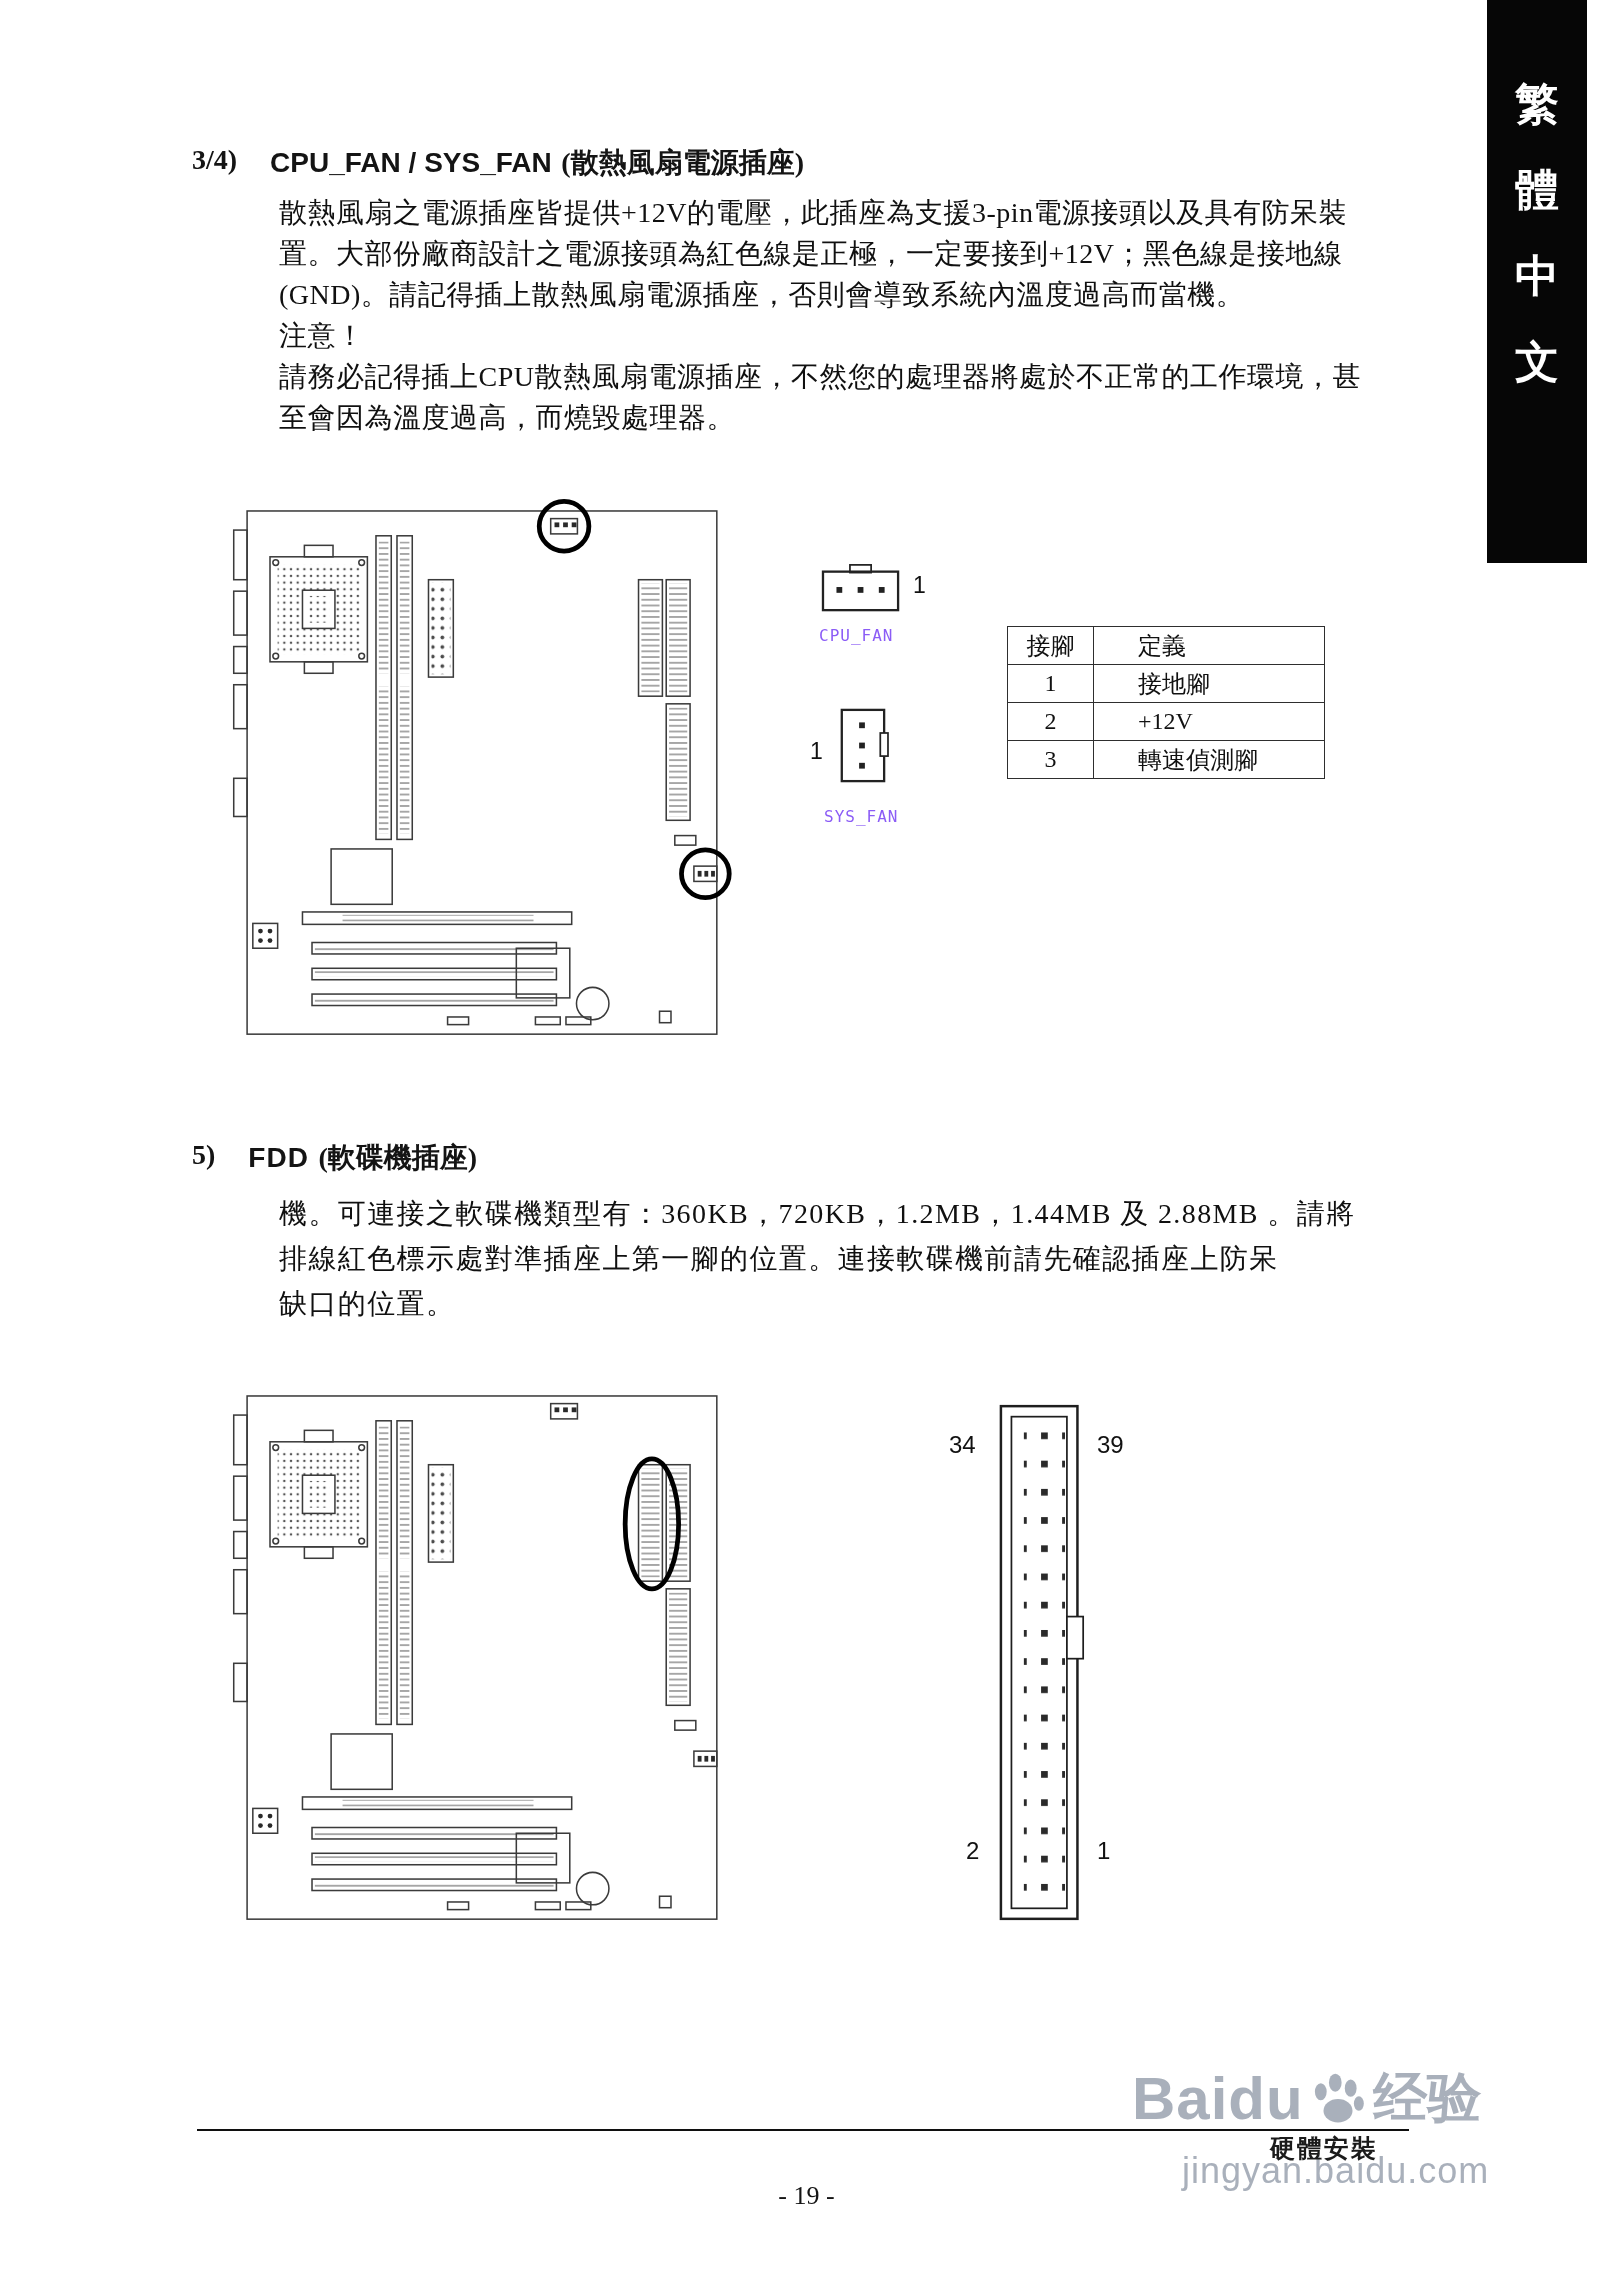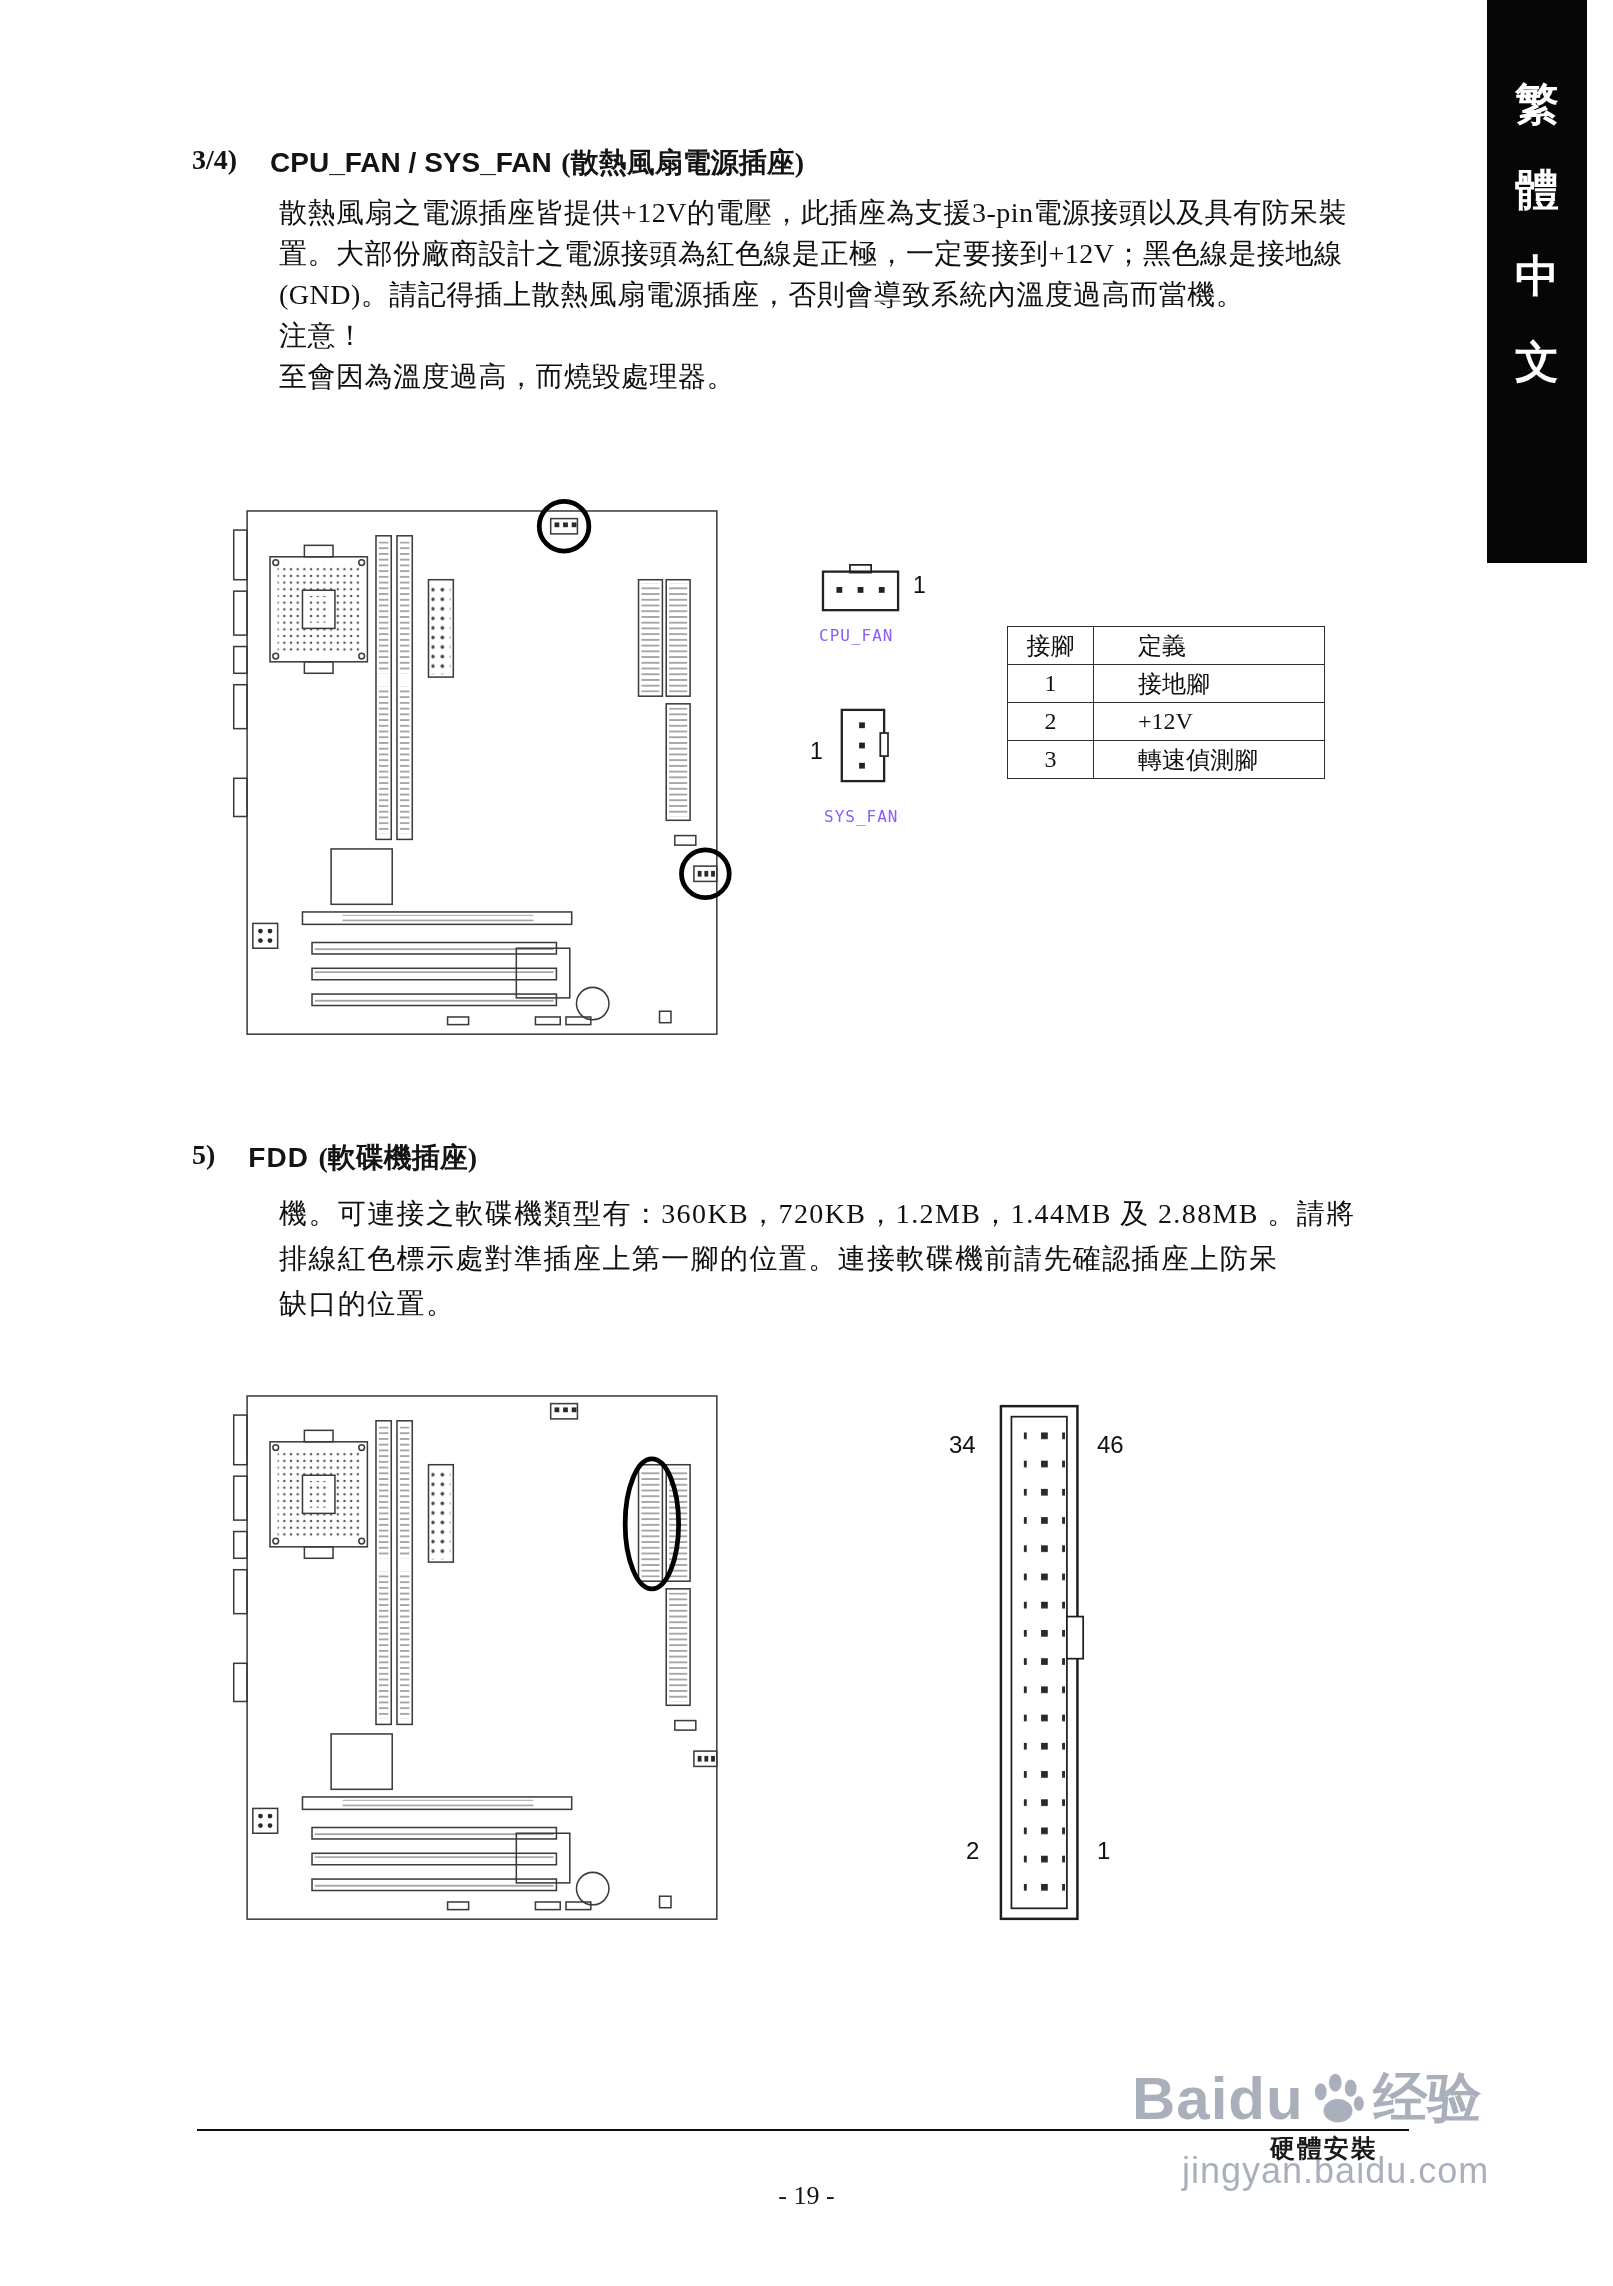--- a/index.html
+++ b/index.html
@@ -178,6 +178,7 @@
     <div class="line">置。大部份廠商設計之電源接頭為紅色線是正極，一定要接到+12V；黑色線是接地線</div>
     <div class="line">(GND)。請記得插上散熱風扇電源插座，否則會導致系統內溫度過高而當機。</div>
     <div class="line">注意！</div>
+    <div class="line">請務必記得插上CPU散熱風扇電源插座，不然您的處理器將處於不正常的工作環境，甚</div>
     <div class="line">至會因為溫度過高，而燒毀處理器。</div>
   </div>
 

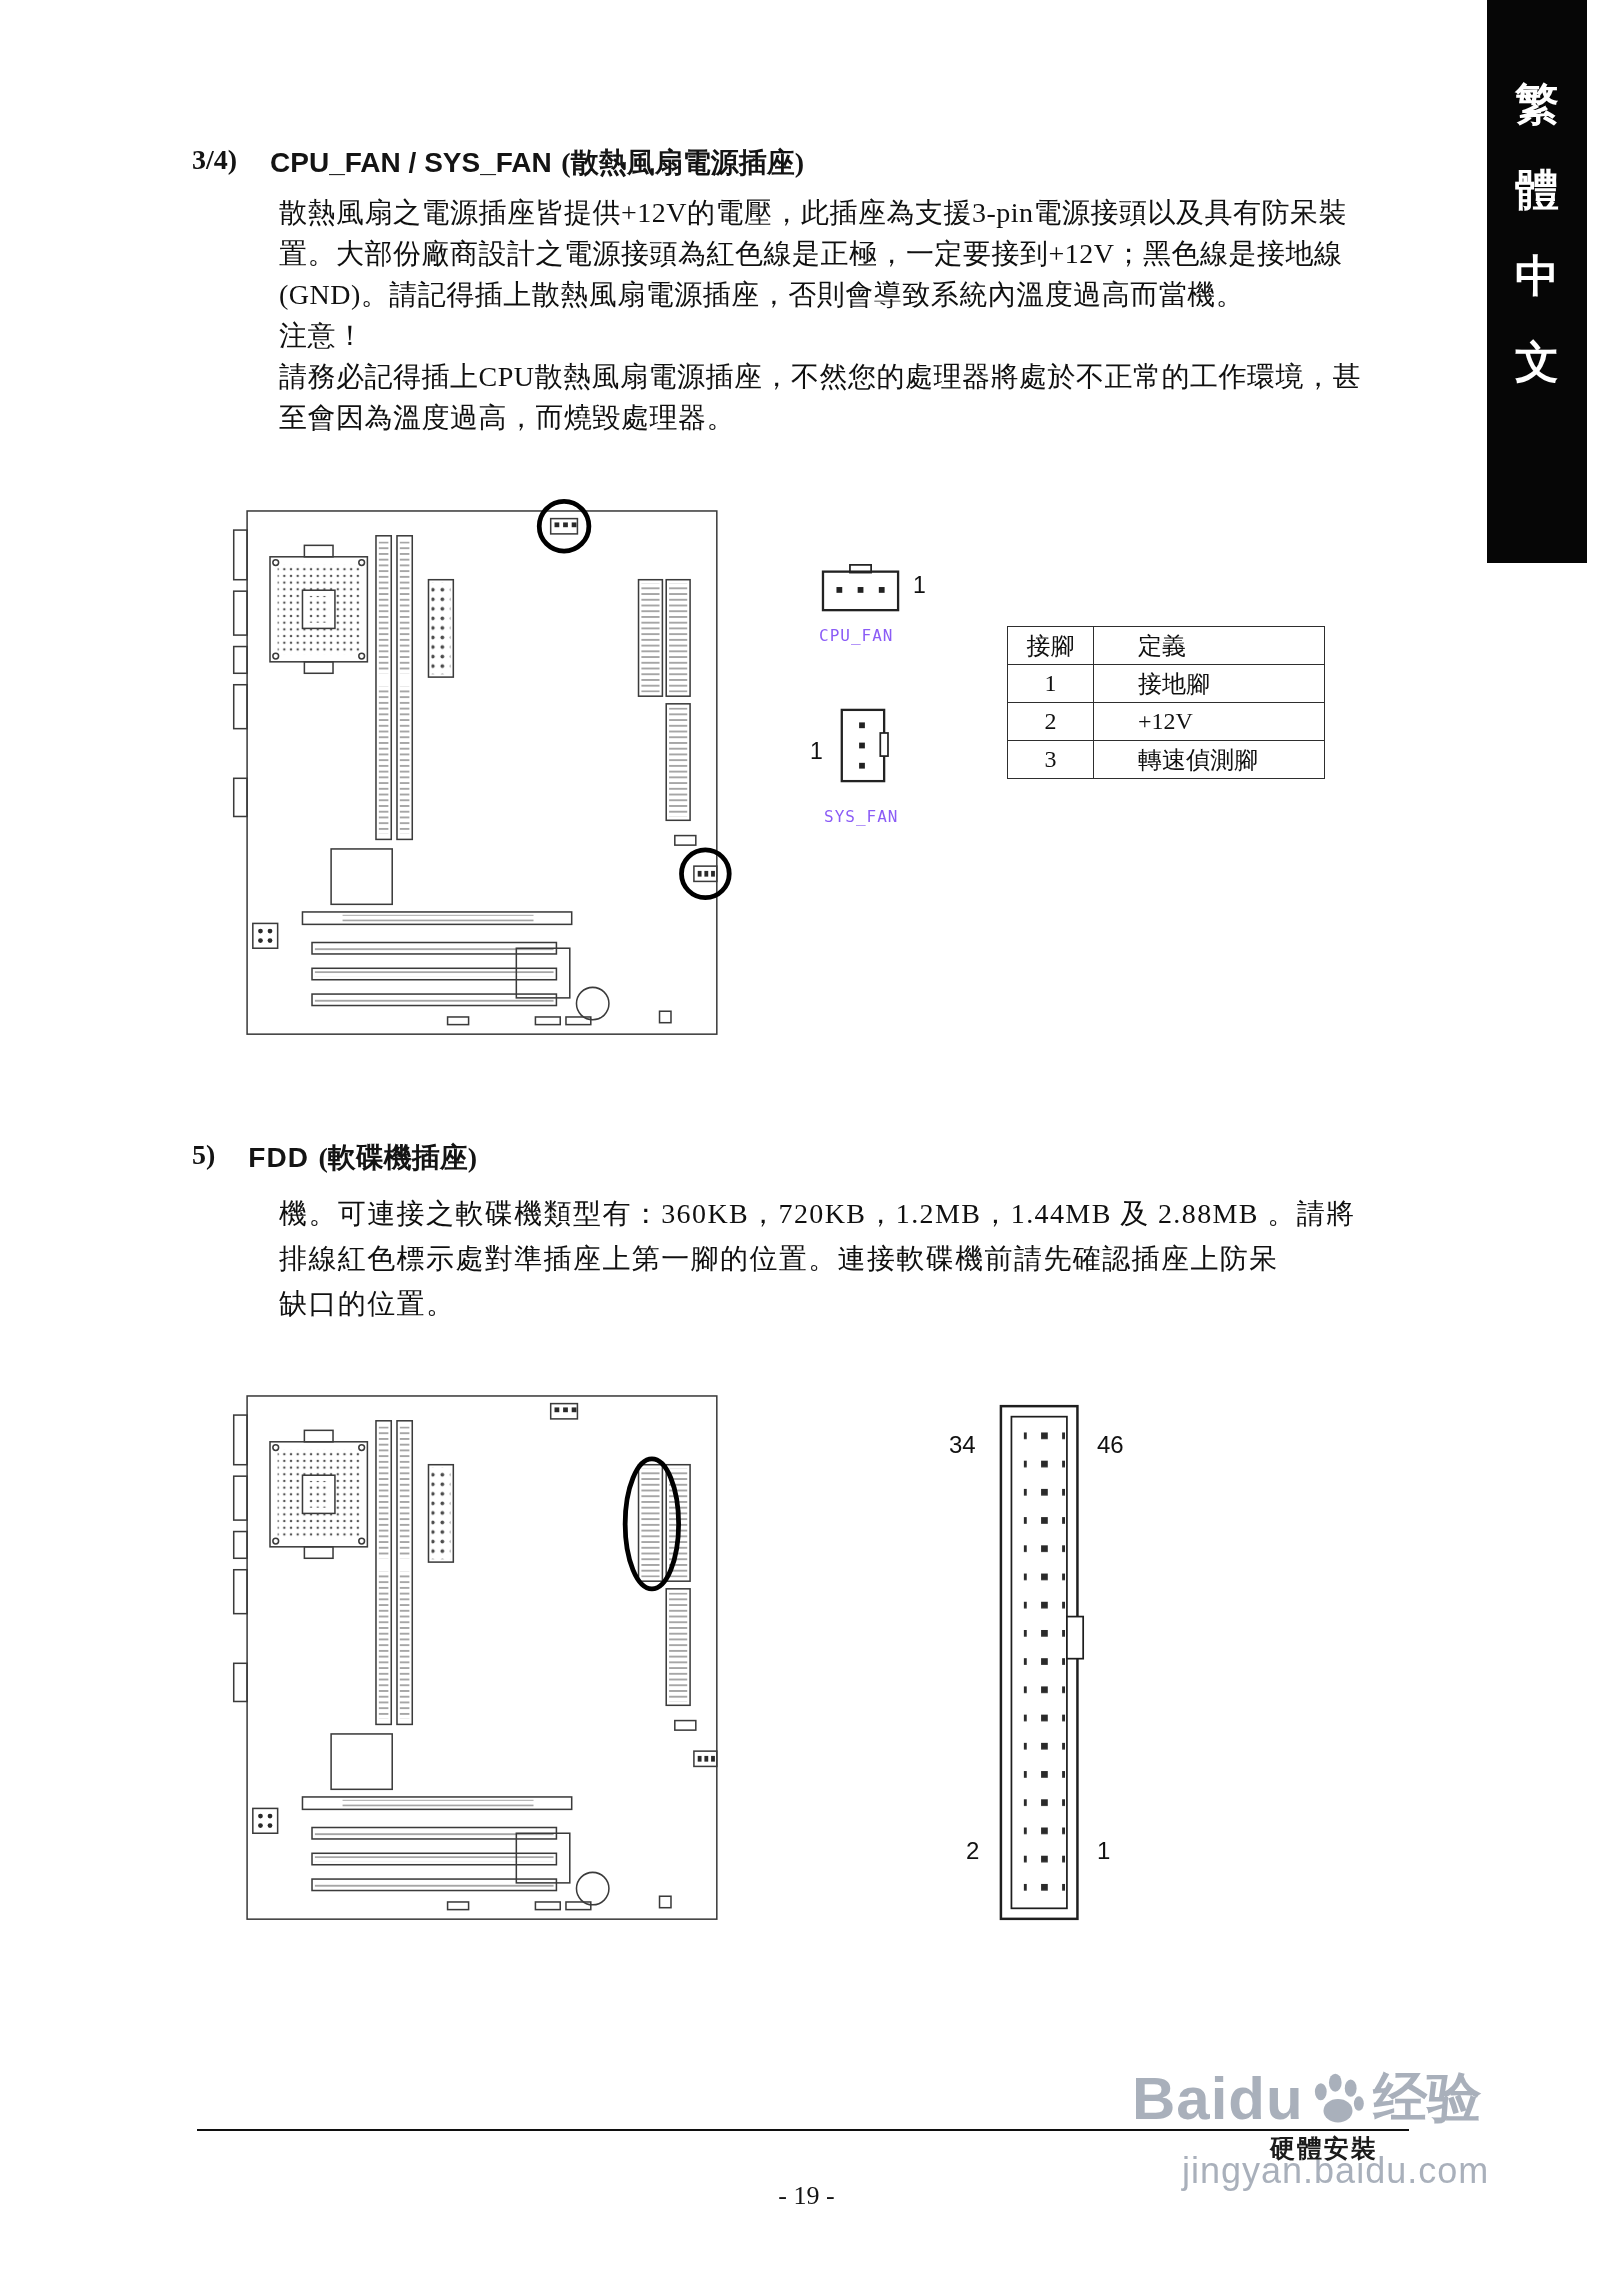--- a/index.html
+++ b/index.html
@@ -262,7 +262,7 @@
     </svg>
   </div>
   <div class="pinlabel" style="left:949px; top:1431px; font-size:24px;">34</div>
-  <div class="pinlabel" style="left:1097px; top:1431px; font-size:24px;">46</div>
+  <div class="pinlabel" style="left:1097px; top:1431px; font-size:24px;">39</div>
   <div class="pinlabel" style="left:966px; top:1837px; font-size:24px;">2</div>
   <div class="pinlabel" style="left:1097px; top:1837px; font-size:24px;">1</div>
 

